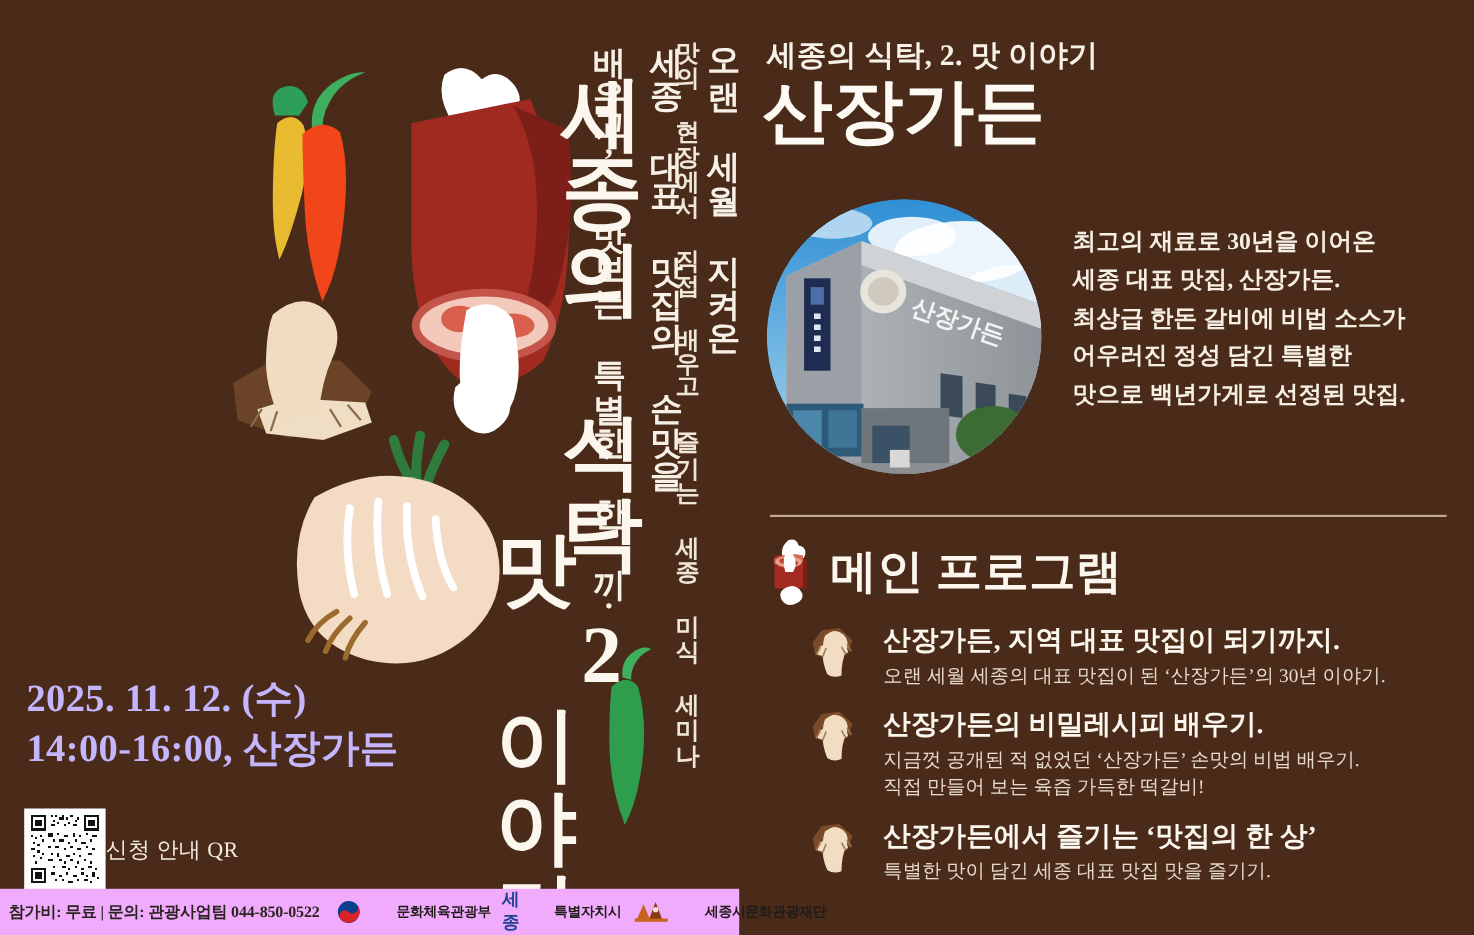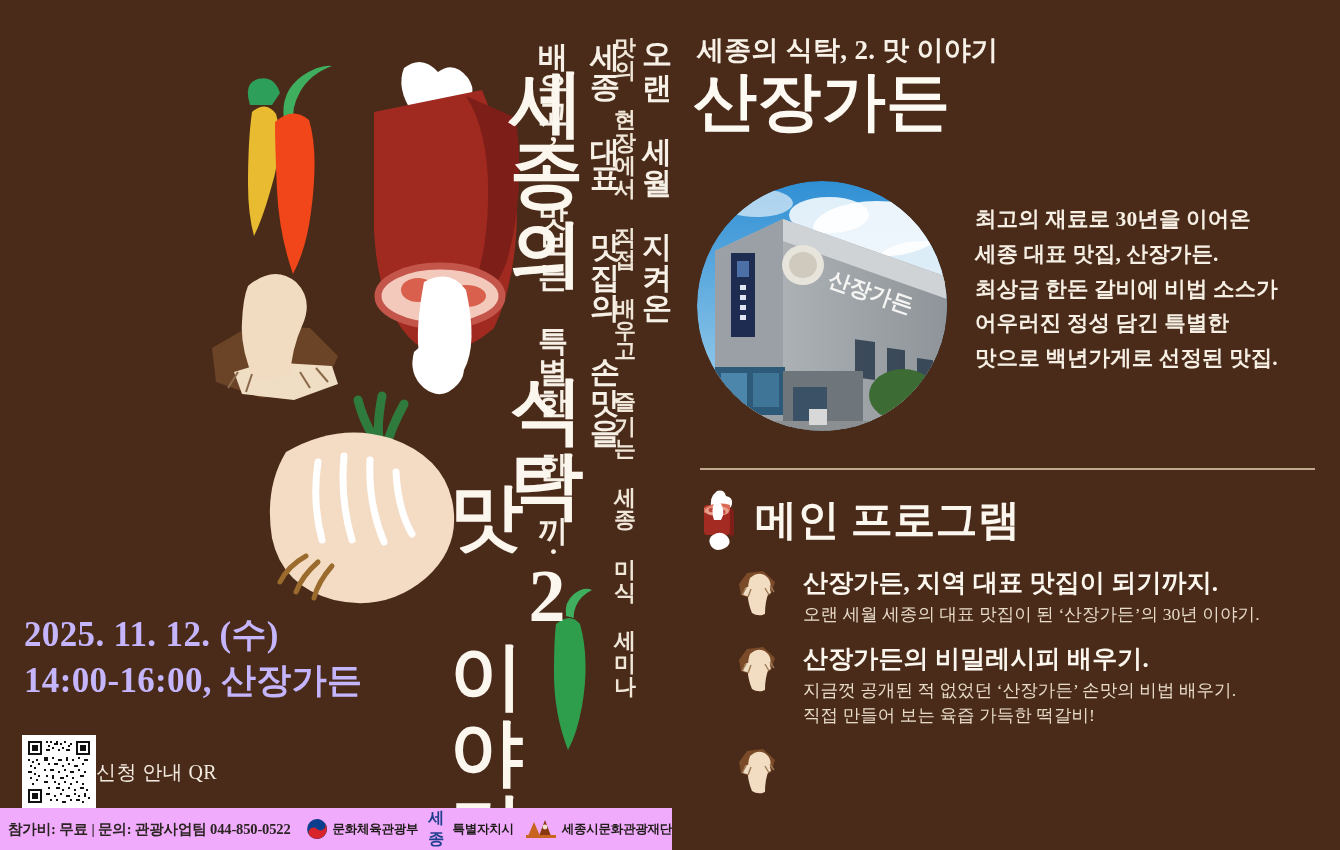--- a/index.html
+++ b/index.html
@@ -425,6 +425,10 @@
               <line x1="37" y1="20" x2="41" y2="26"></line>
           </g>
         </svg>
+        <div class="prog-body">
+          <div class="prog-title">산장가든에서 즐기는 ‘맛집의 한 상’</div>
+          <div class="prog-sub" style="white-space:pre-line;">특별한 맛이 담긴 세종 대표 맛집 맛을 즐기기.</div>
+        </div>
       </div>
 
     </div>

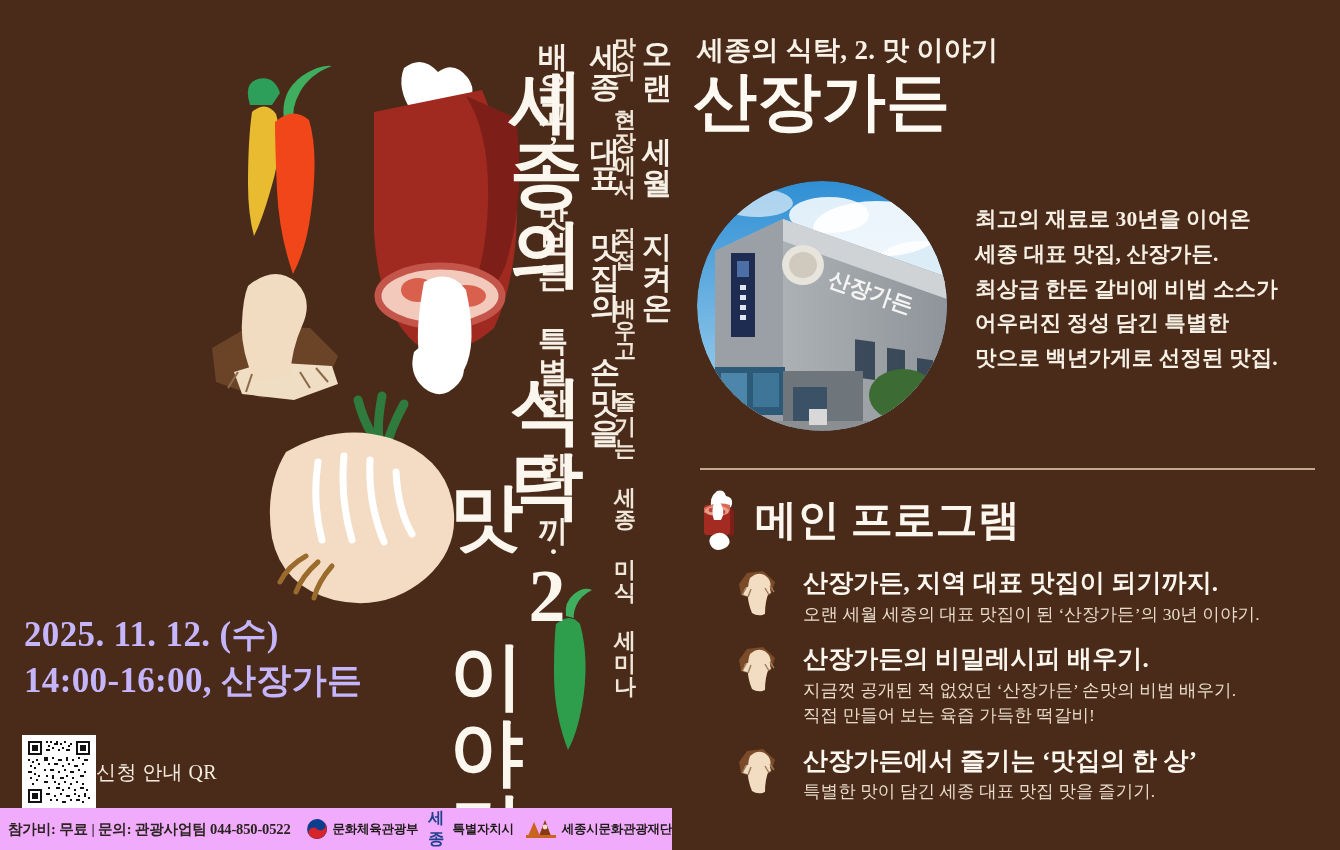--- a/index.html
+++ b/index.html
@@ -98,7 +98,7 @@
   .footer-text{font-size:14.5px;color:#2a2320;font-weight:700;margin-left:8px;white-space:nowrap;letter-spacing:-0.01em;}
   .logos{display:flex;align-items:center;gap:10px;margin-left:14px;}
   .logo{display:flex;align-items:center;gap:4px;}
-  .logo-cap{font-size:12.5px;color:#1f1b18;font-weight:700;white-space:nowrap;letter-spacing:-0.02em;}
+  .logo-cap{font-size:12.5px;color:#1f1b18;font-weight:700;white-space:nowrap;letter-spacing:-0.02em;margin-left:28px;}
   .sejong-word{font-size:16px;font-weight:700;color:#1f3f8f;letter-spacing:-0.04em;}
 </style>
 </head>

